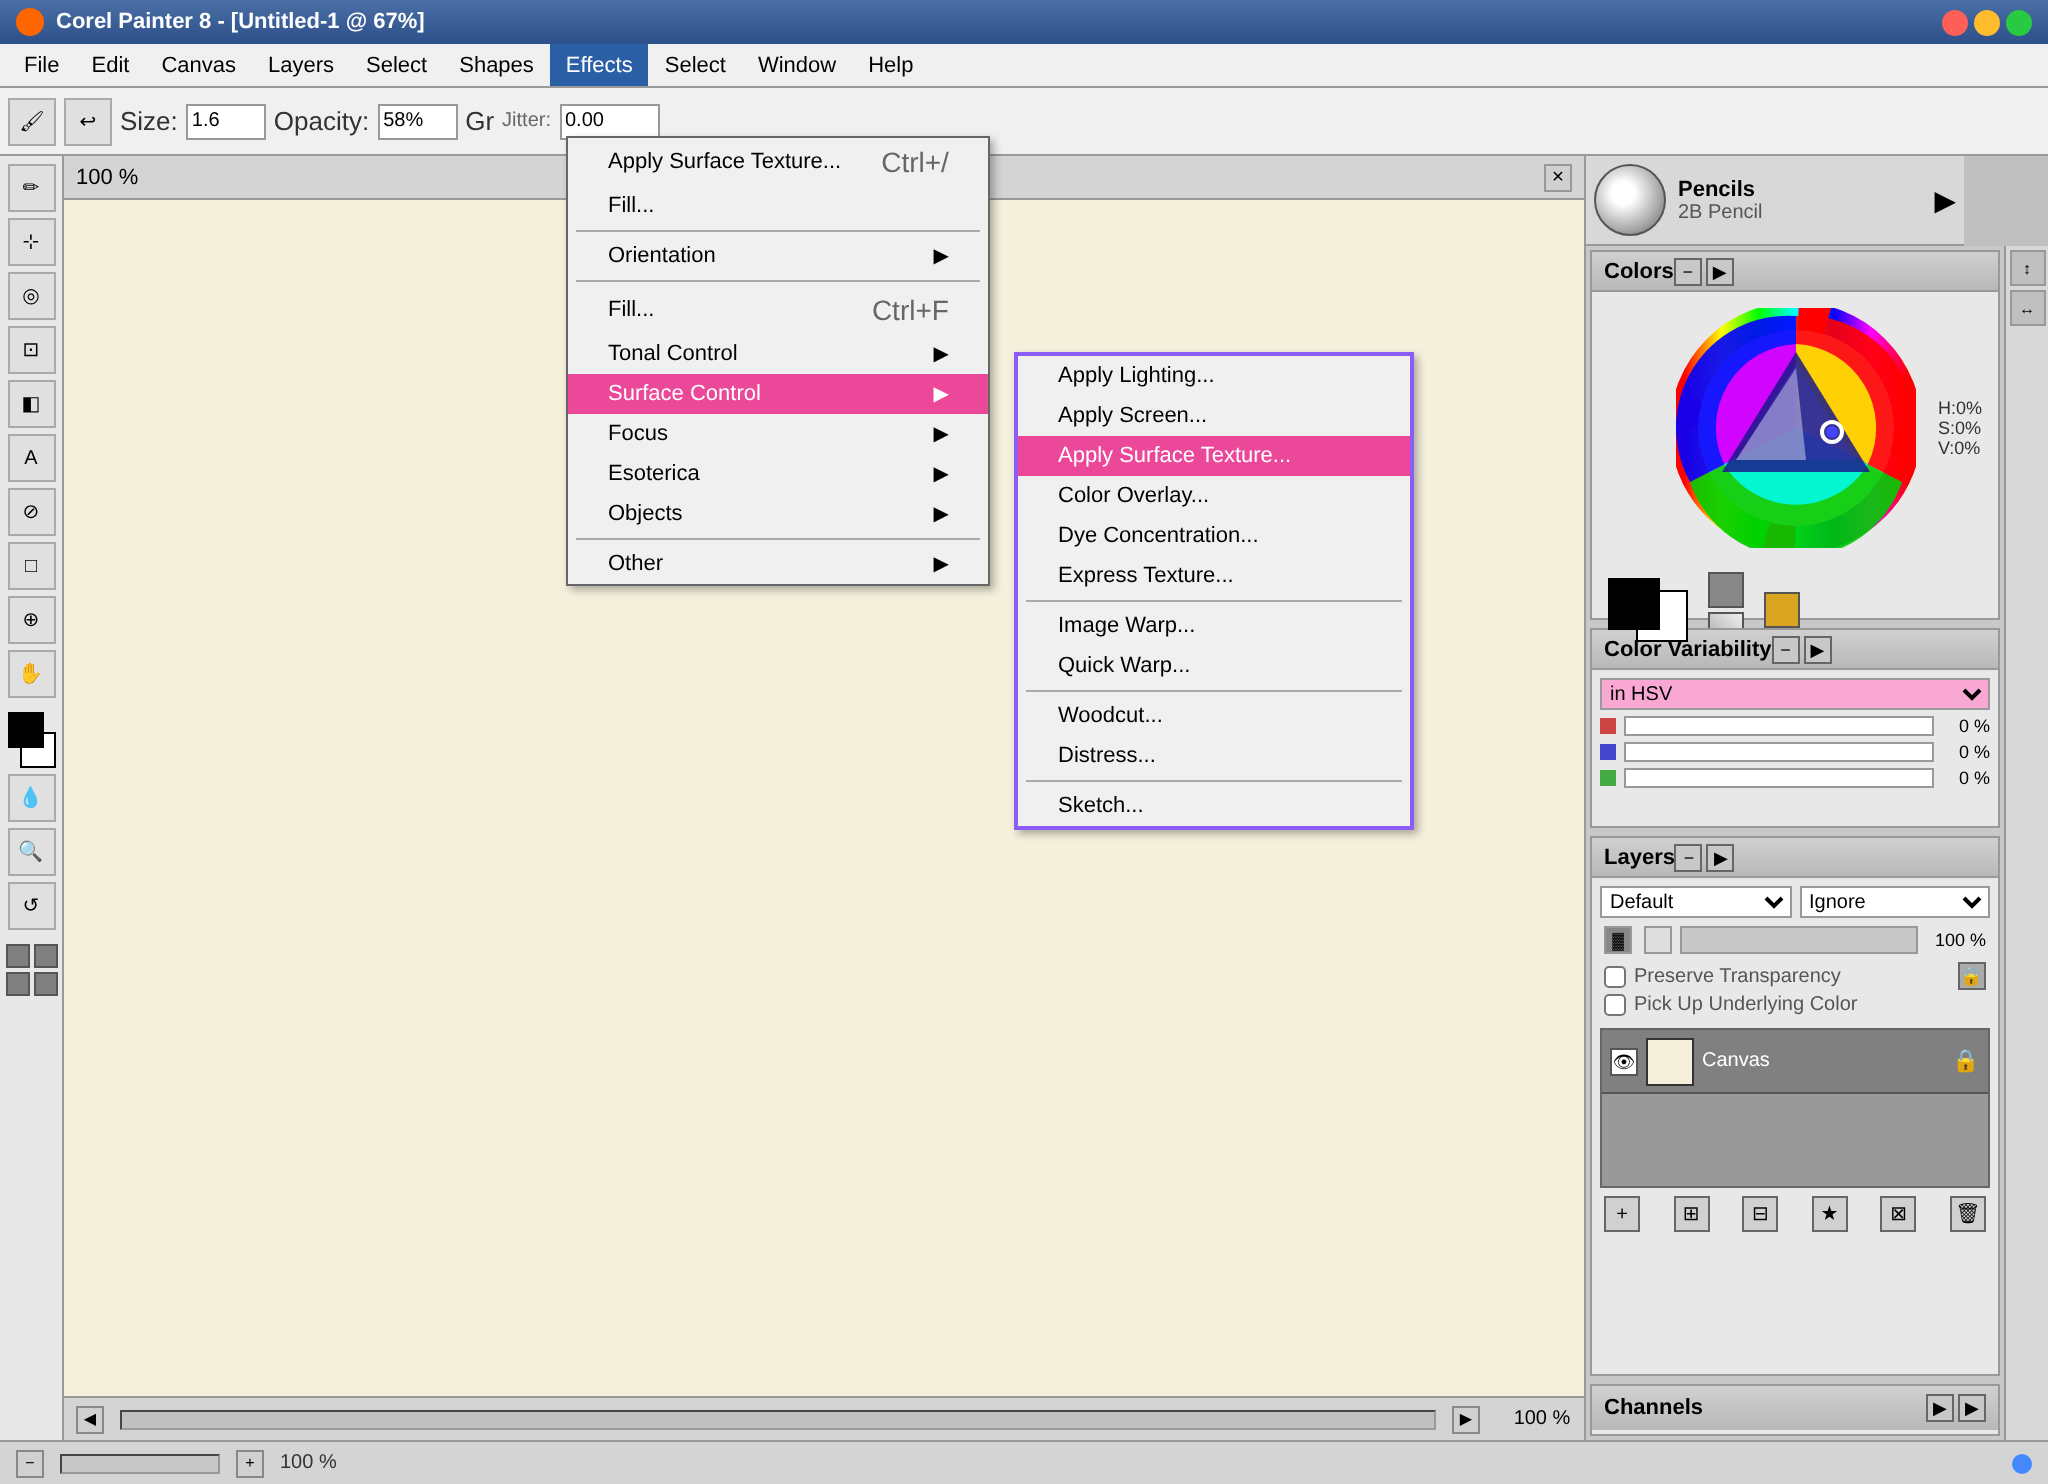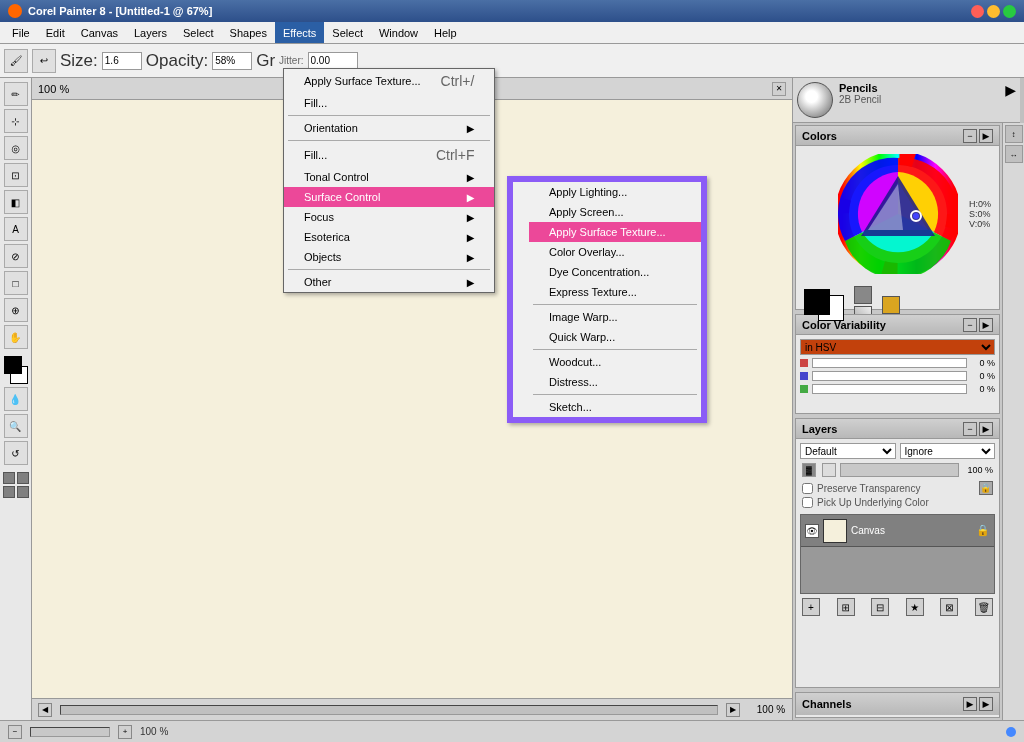--- a/index.html
+++ b/index.html
@@ -54,7 +54,7 @@
       padding: 0 4px;
       gap: 4px;
     }
-    .toolbar-label { font-size: 17px; color: #333; }
+    .toolbar-label { font-size: 13px; color: #333; }
     .toolbar-input {
       width: 40px;
       height: 18px;

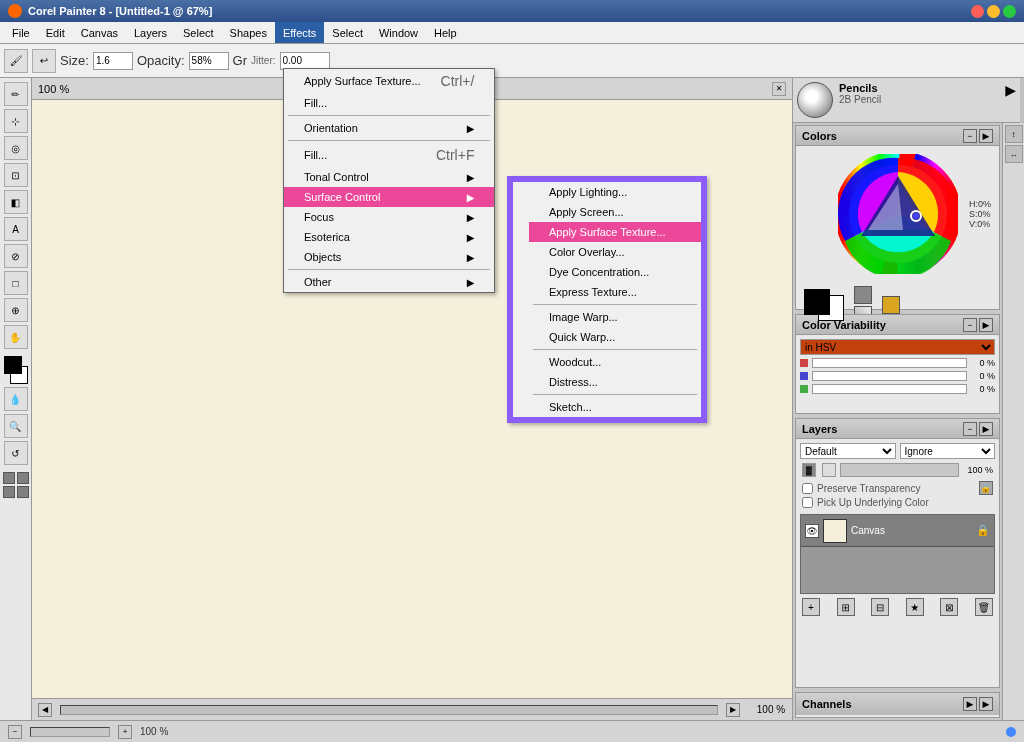--- a/index.html
+++ b/index.html
@@ -450,7 +450,7 @@
 
   <div style="display:flex; flex-direction:column;">
 
-    <div style="display:flex; align-items:flex-start; background:#d8d8d8; border-left:1px solid #999; border-bottom:1px solid #999; padding:4px; gap:6px; width:228px;">
+    <div style="display:flex; align-items:center; background:#d8d8d8; border-left:1px solid #999; border-bottom:1px solid #999; padding:4px; gap:6px; width:190px;">
       <div style="width:36px;height:36px;border-radius:50%;border:1px solid #555;background:radial-gradient(circle at 40% 40%, #fff 20%, #888 80%);flex-shrink:0;"></div>
       <div>
         <div style="font-size:11px;font-weight:bold;">Pencils</div>

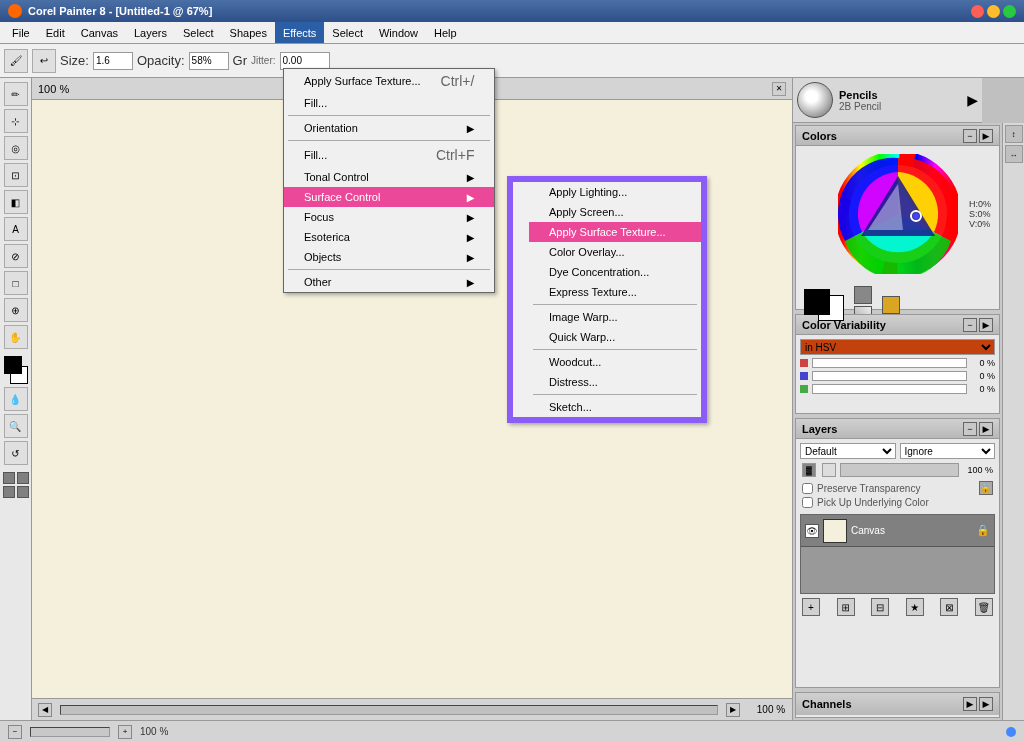--- a/index.html
+++ b/index.html
@@ -145,7 +145,7 @@
       padding: 2px 6px;
       display: flex;
       align-items: center;
-      justify-content: space-between;
+      justify-content: flex-start;
       height: 20px;
       cursor: pointer;
     }

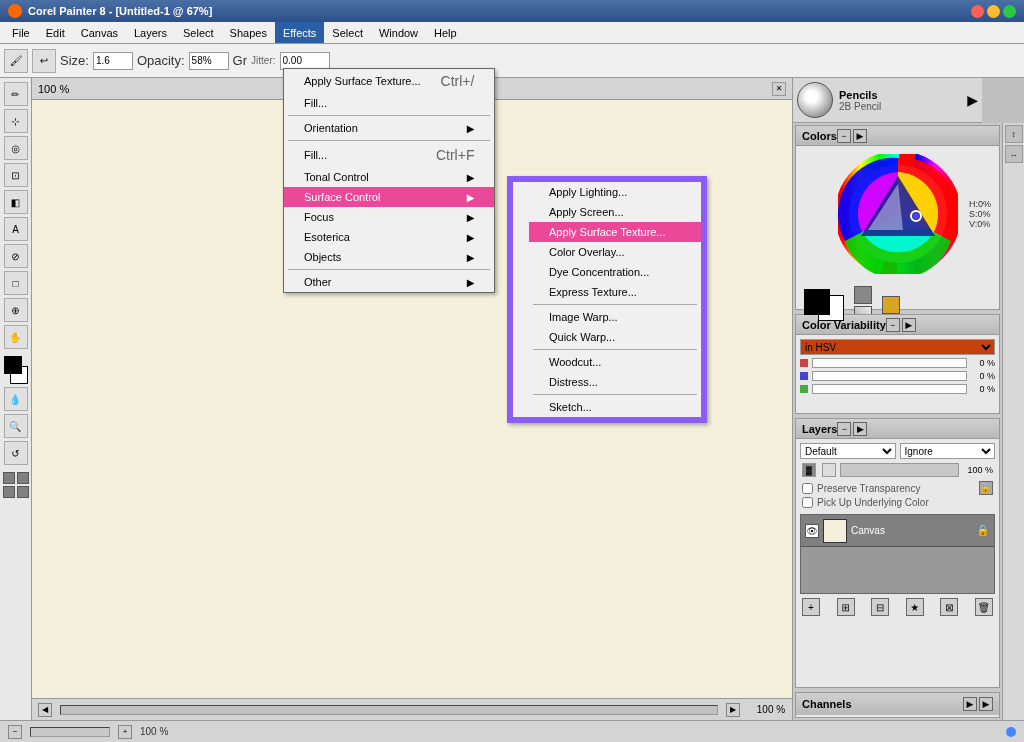--- a/index.html
+++ b/index.html
@@ -329,11 +329,10 @@
       left: 100%;
       top: 0;
       background: #f0f0f0;
-      border: 6px solid #8b5cf6;
+      border: 2px solid #8b5cf6;
       box-shadow: 2px 2px 4px rgba(0,0,0,0.3);
       z-index: 101;
       min-width: 200px;
-      padding-left: 16px;
     }
 
     

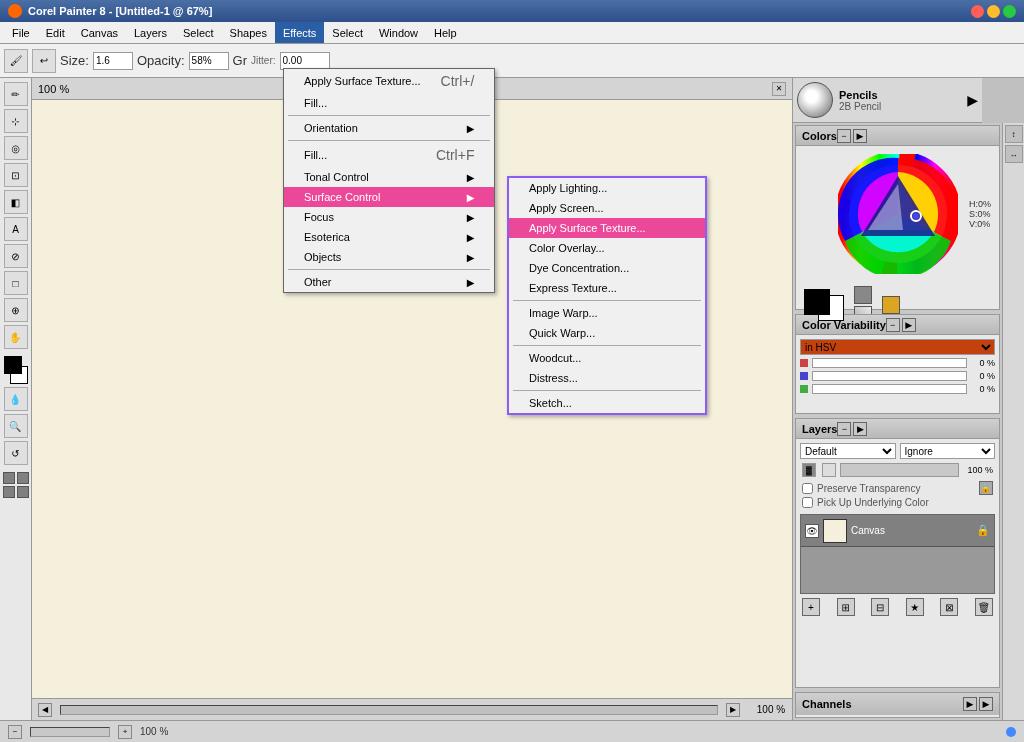--- a/index.html
+++ b/index.html
@@ -210,7 +210,7 @@
       border: 1px solid #999;
       font-size: 10px;
       margin-bottom: 3px;
-      background: #c2410c;
+      background: #f9a8d4;
     }
     .layers-content { padding: 2px; }
     .layers-controls {

